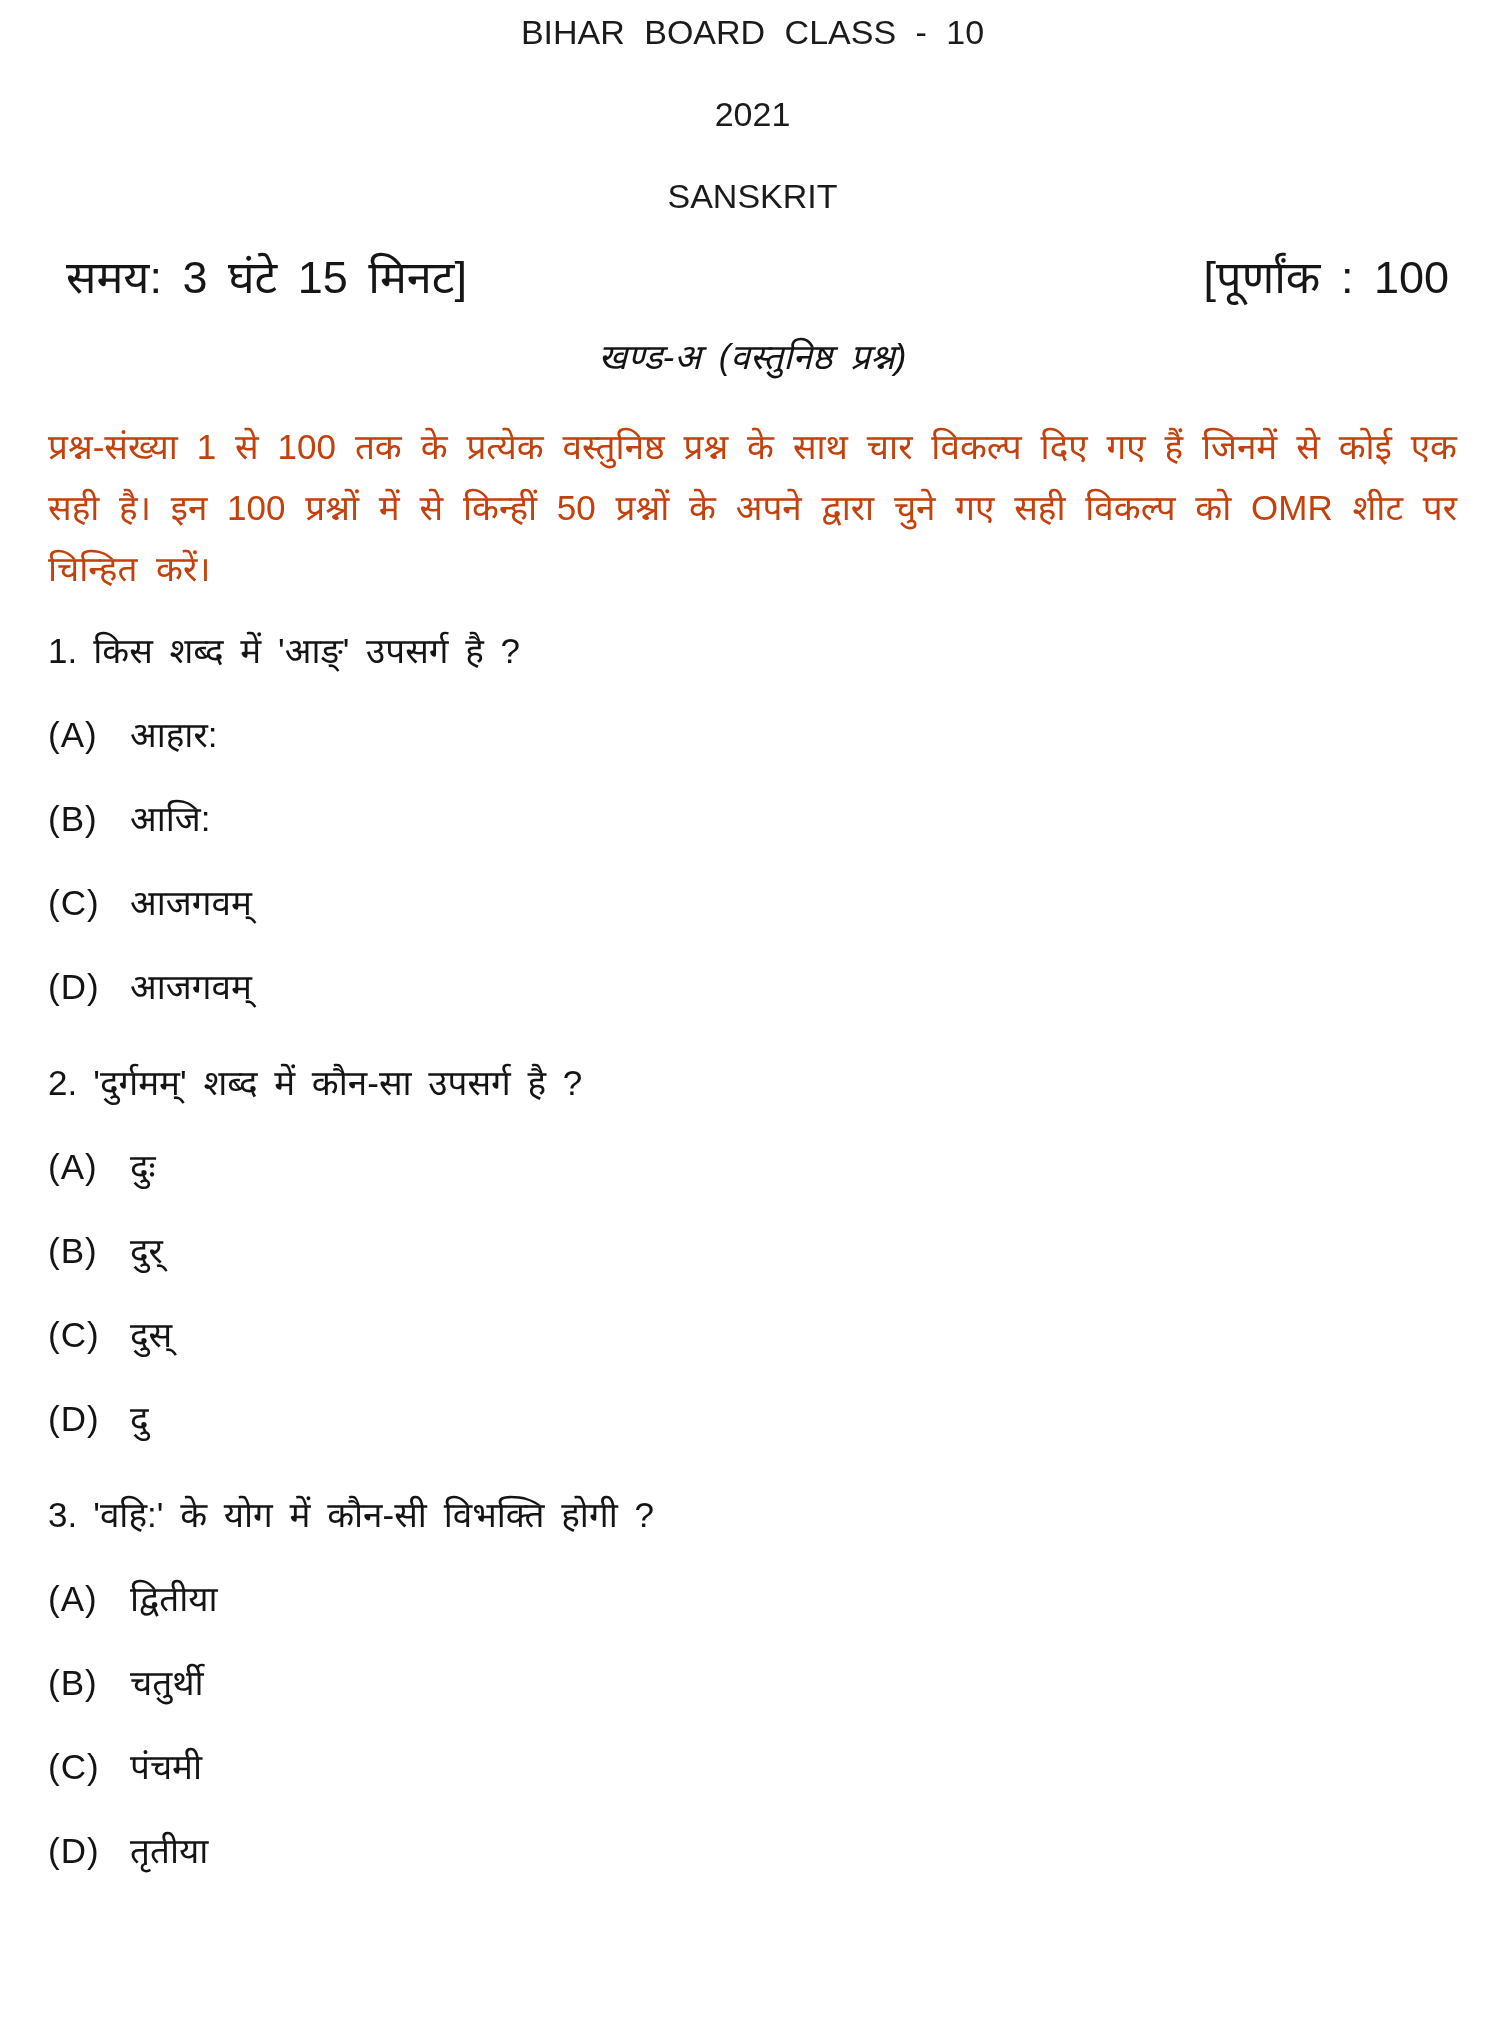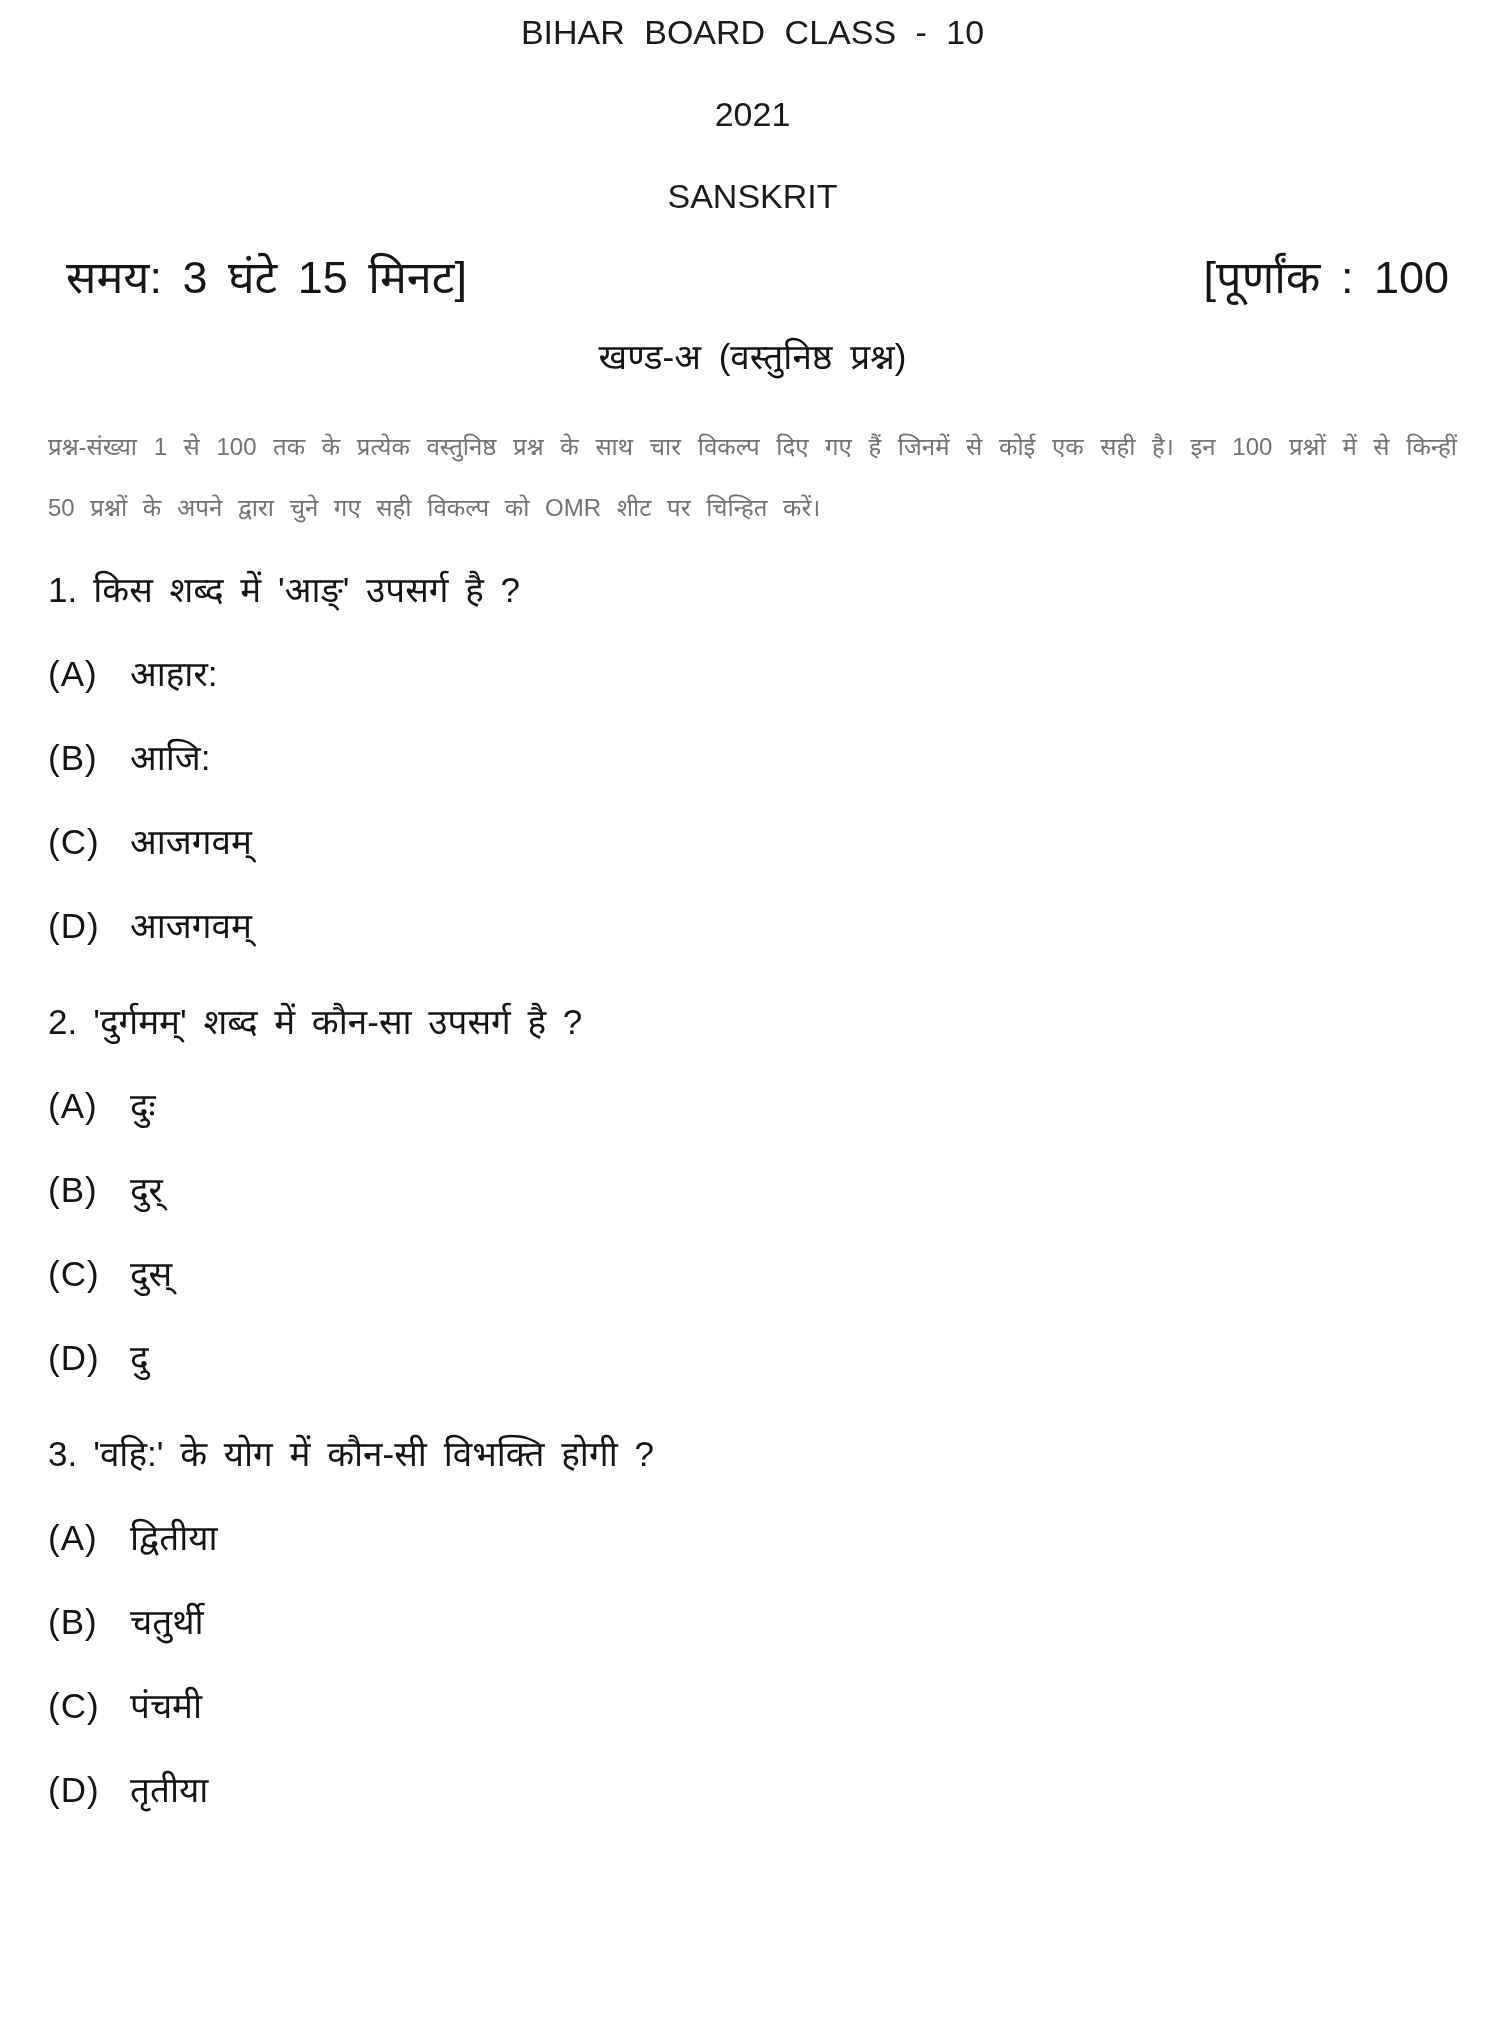--- a/index.html
+++ b/index.html
@@ -44,6 +44,7 @@
     font-weight: 400;
     word-spacing: 8px;
     color: #141414;
+    font-style: italic;
   }
   .instructions {
     font-size: 24px;

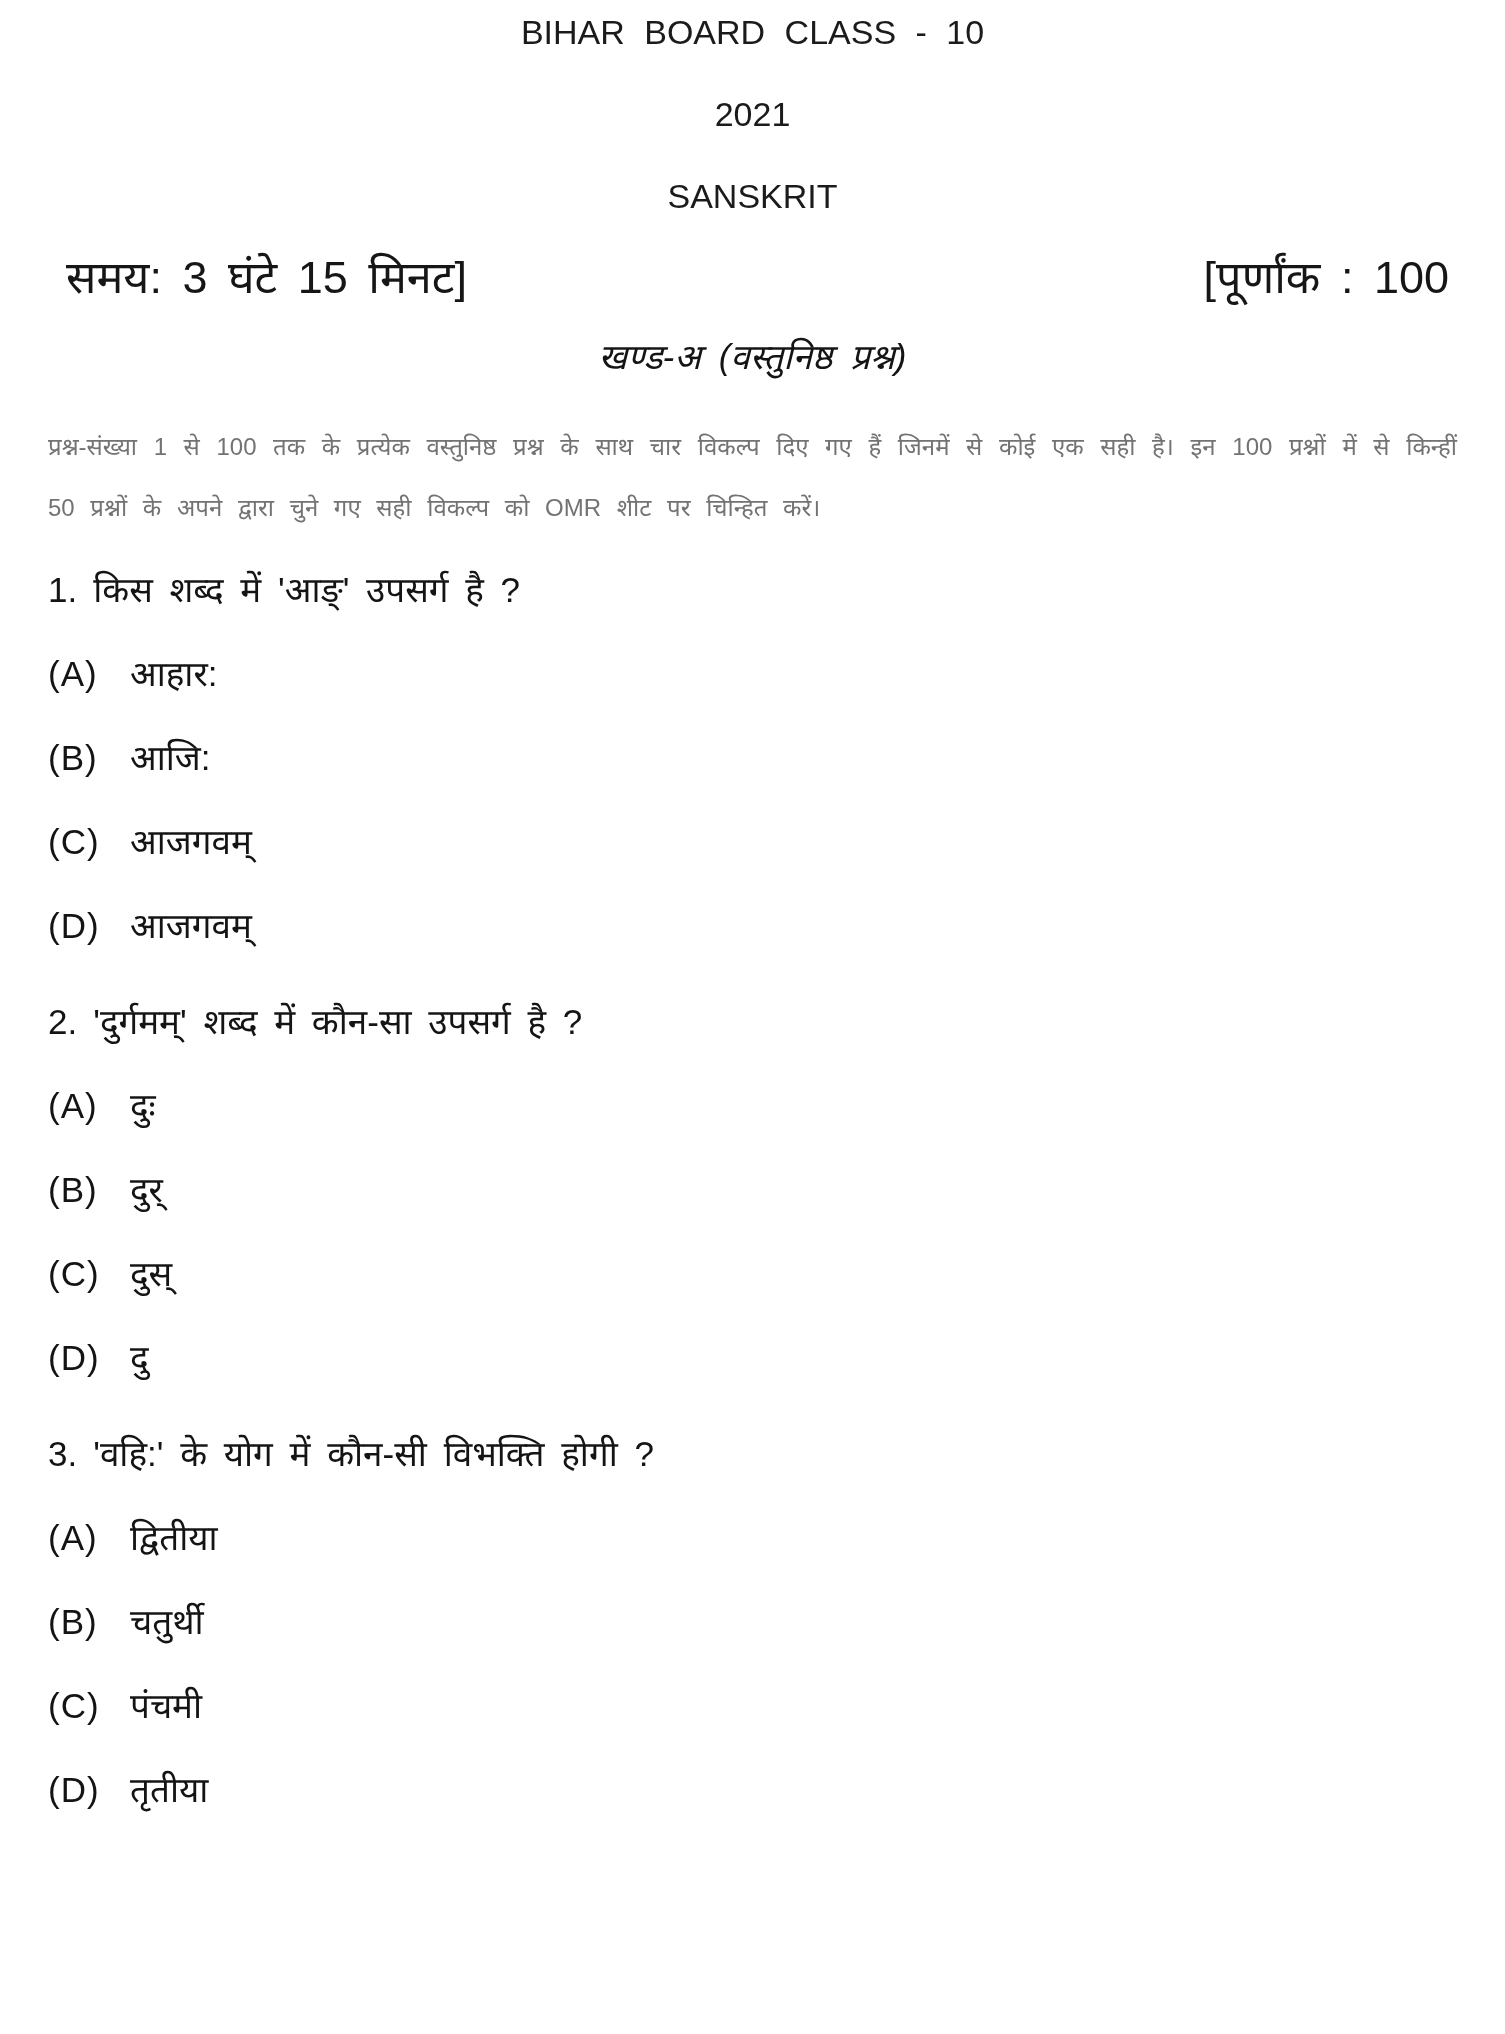--- a/index.html
+++ b/index.html
@@ -47,12 +47,12 @@
     font-style: italic;
   }
   .instructions {
-    font-size: 24px;
+    font-size: 35px;
     line-height: 61px;
     margin: 0 0 30px 0;
     text-align: justify;
     word-spacing: 9px;
-    color: #737373;
+    color: #c2410c;
   }
   .question {
     margin: 0 0 48px 0;

